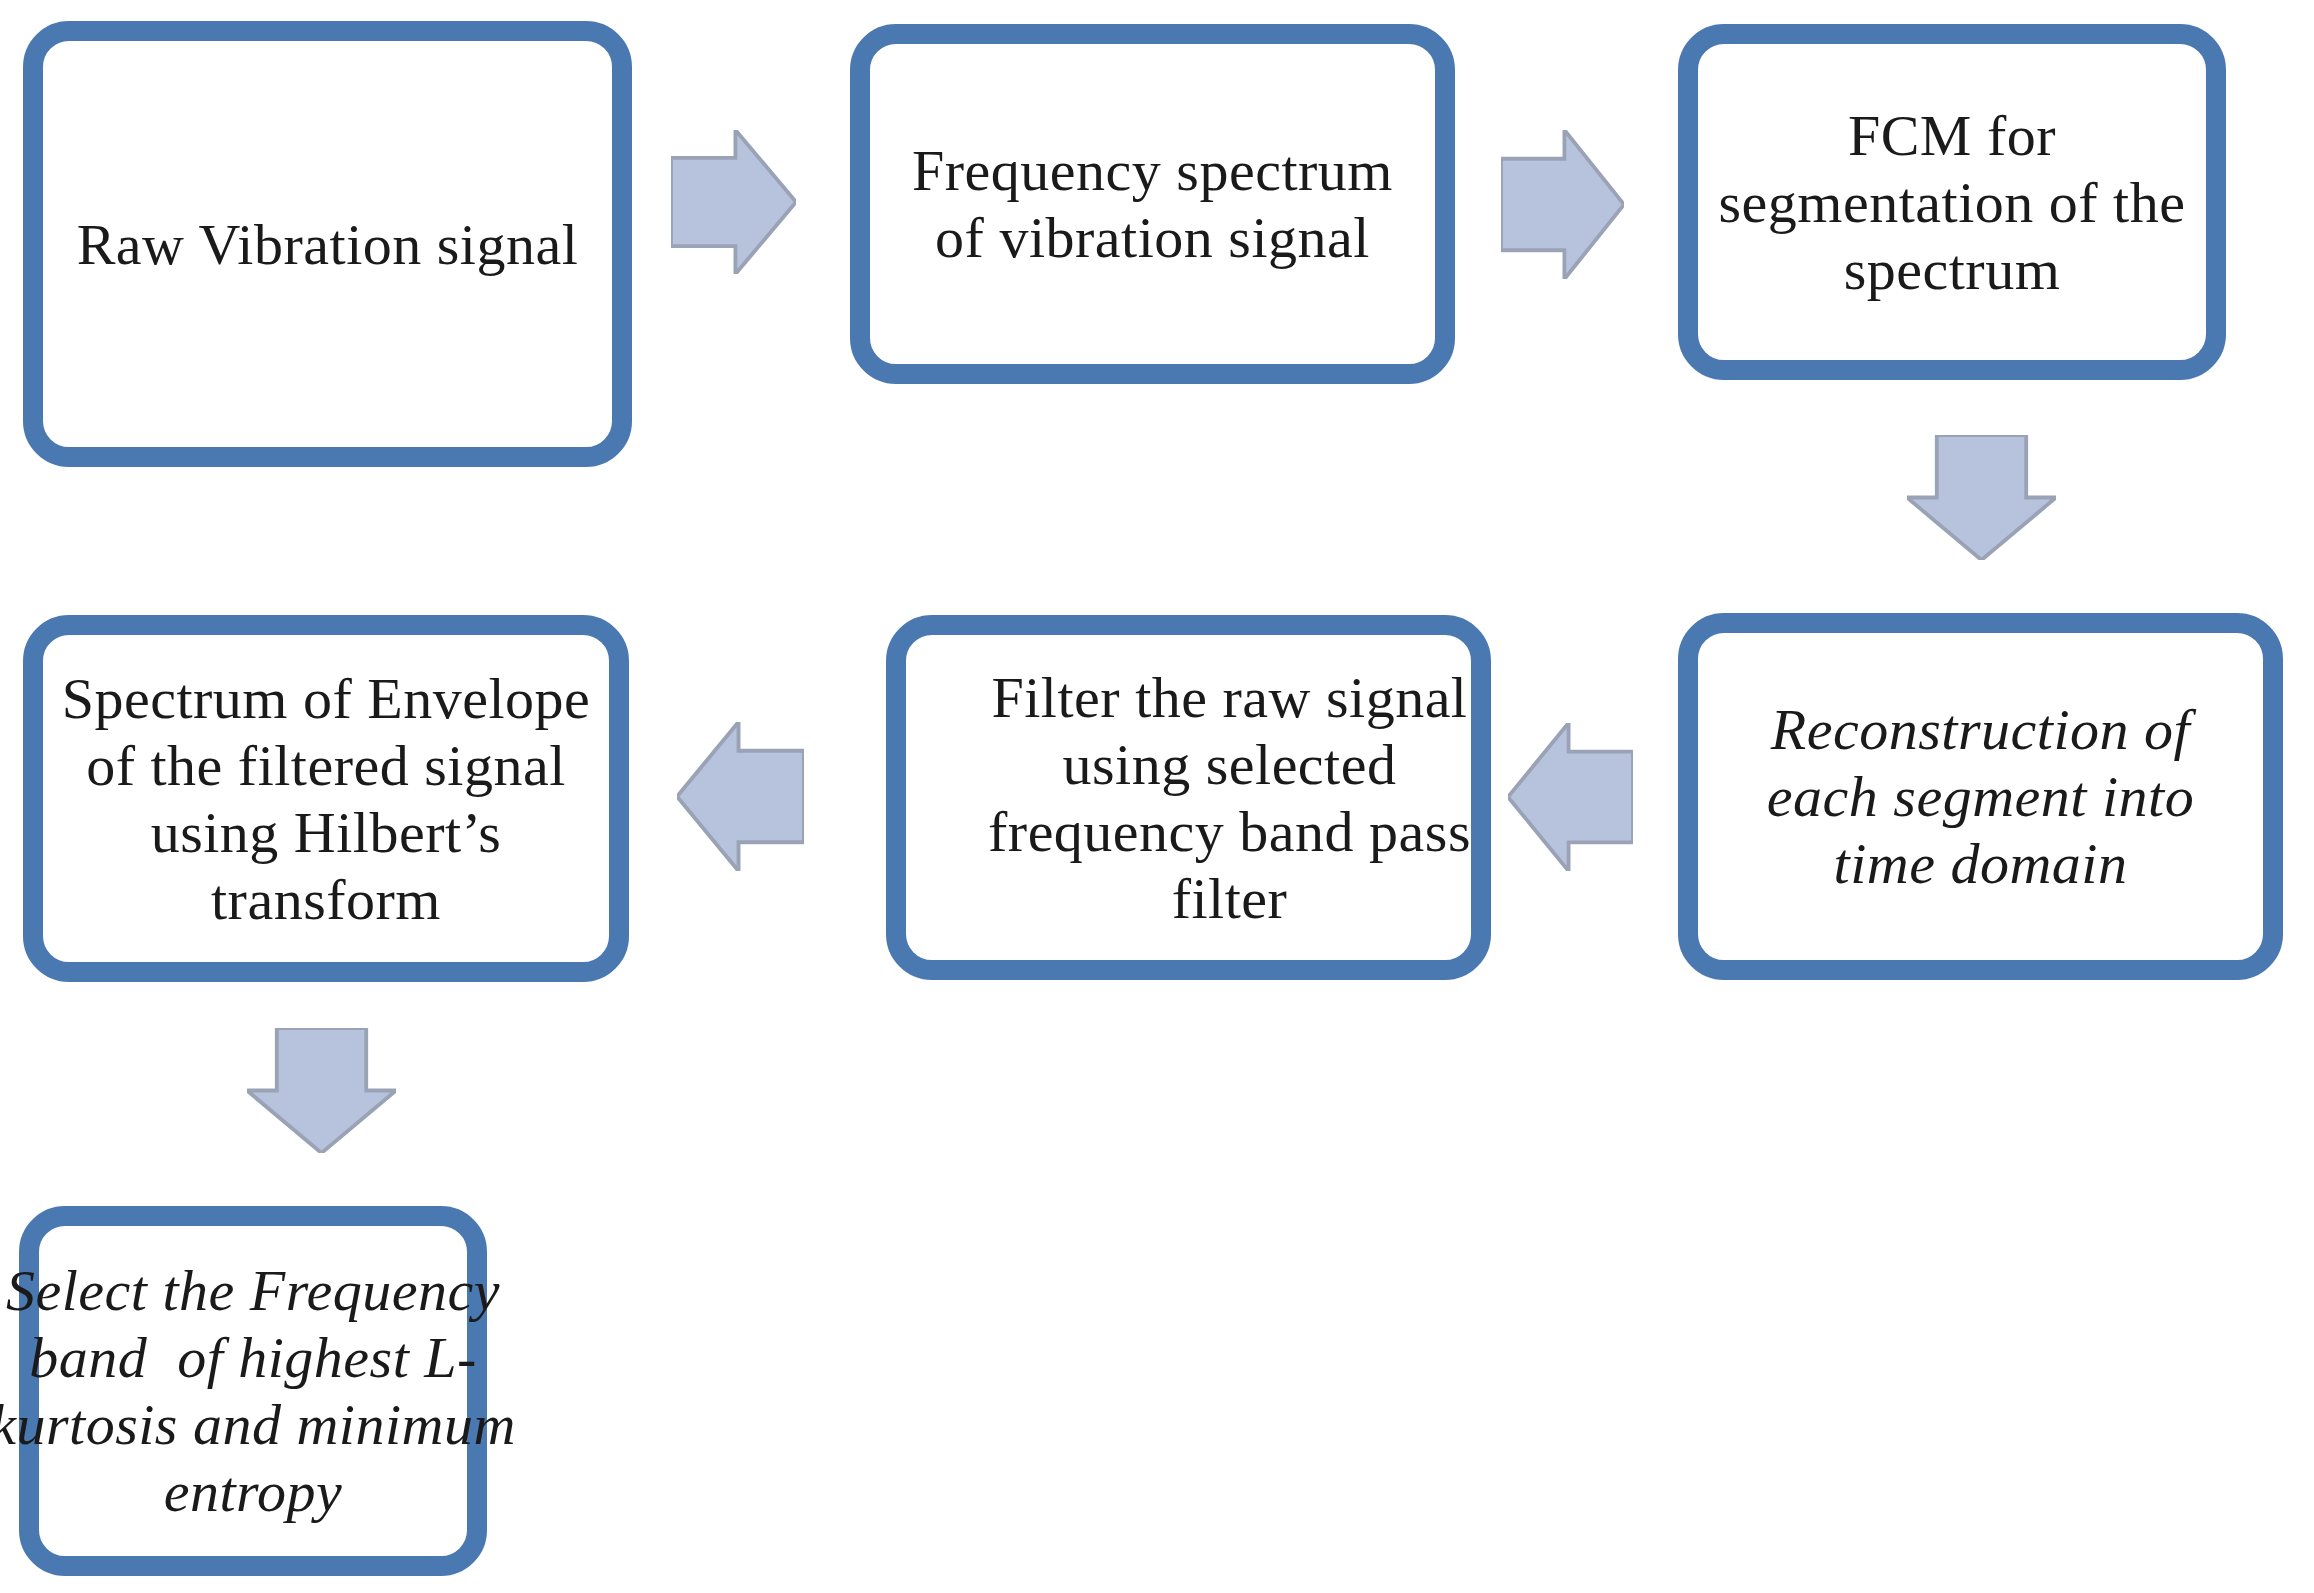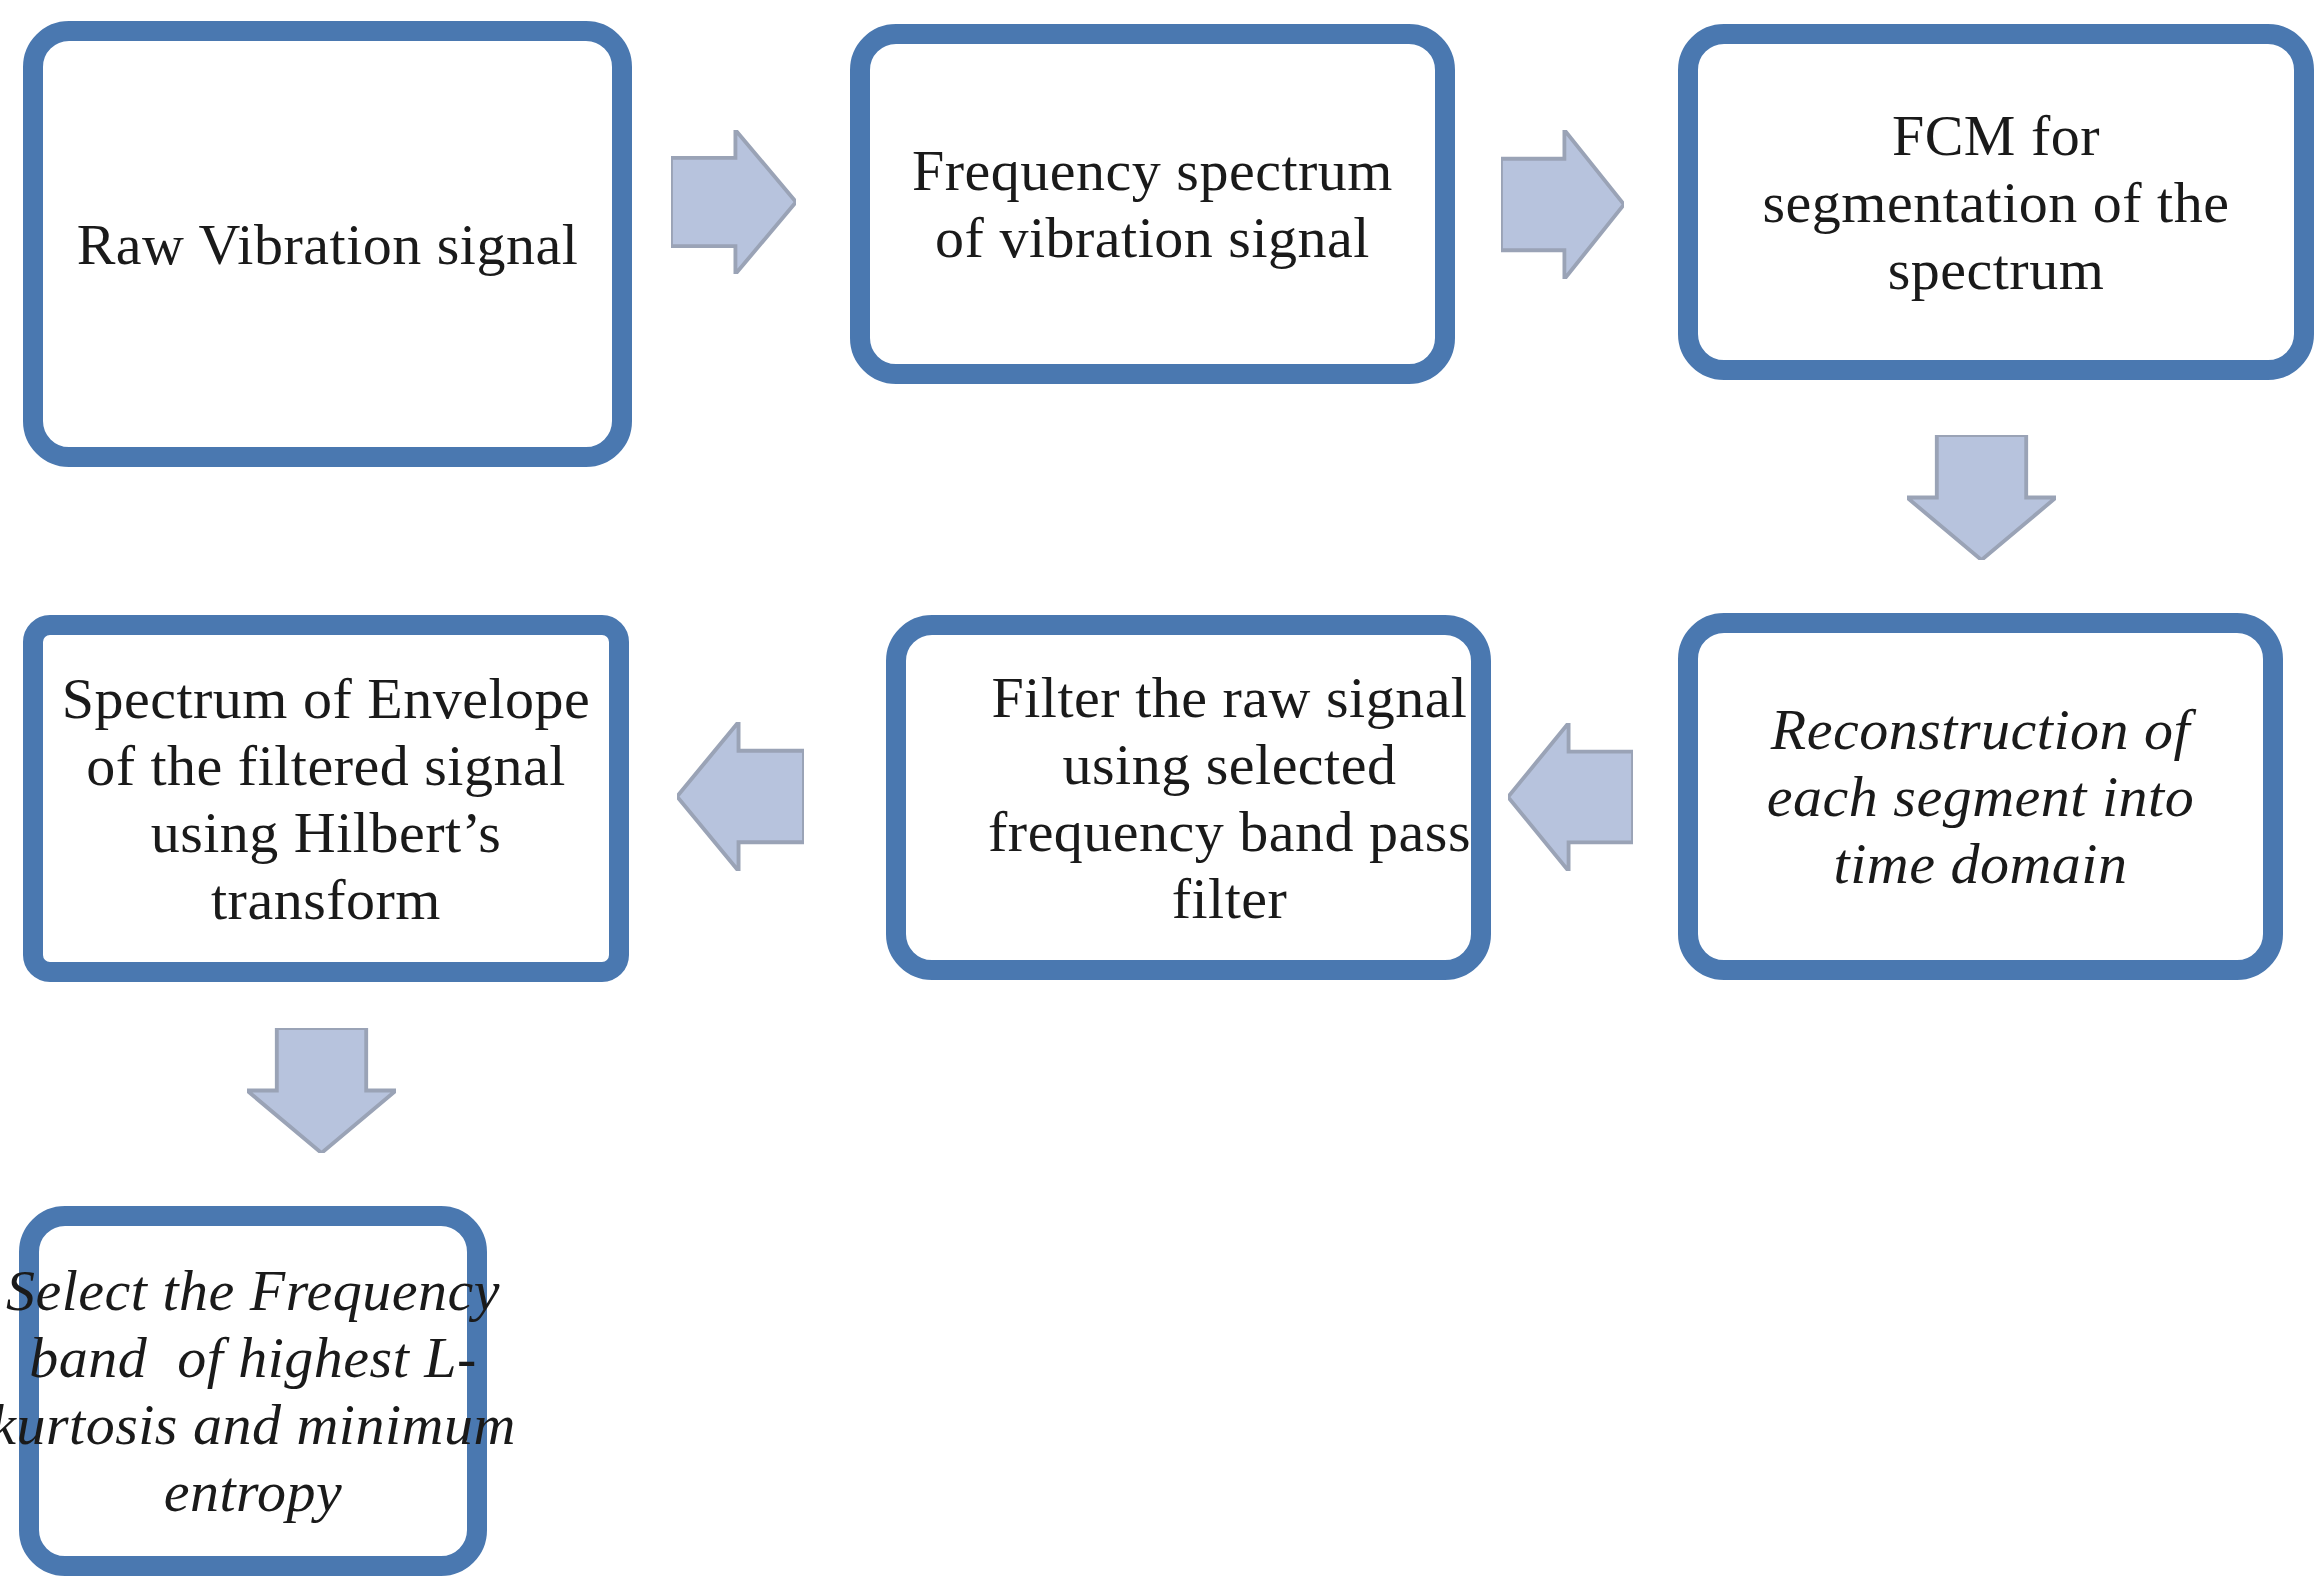--- a/index.html
+++ b/index.html
@@ -39,7 +39,7 @@
   
   .n1{left:23px;  top:21px;   width:609px; height:446px;}
   .n2{left:850px; top:24px;   width:605px; height:360px;}
-  .n3{left:1678px;top:24px;   width:636px; height:356px;}
+  .n3{left:1678px;top:24px;   width:548px; height:356px;}
   .n4{left:1678px;top:613px;  width:605px; height:367px;font-style:italic;}
   .n5{left:886px; top:615px;  width:605px; height:365px;justify-content:flex-end;}
   .n6{left:23px;  top:615px;  width:606px; height:367px;border-radius:27px;}

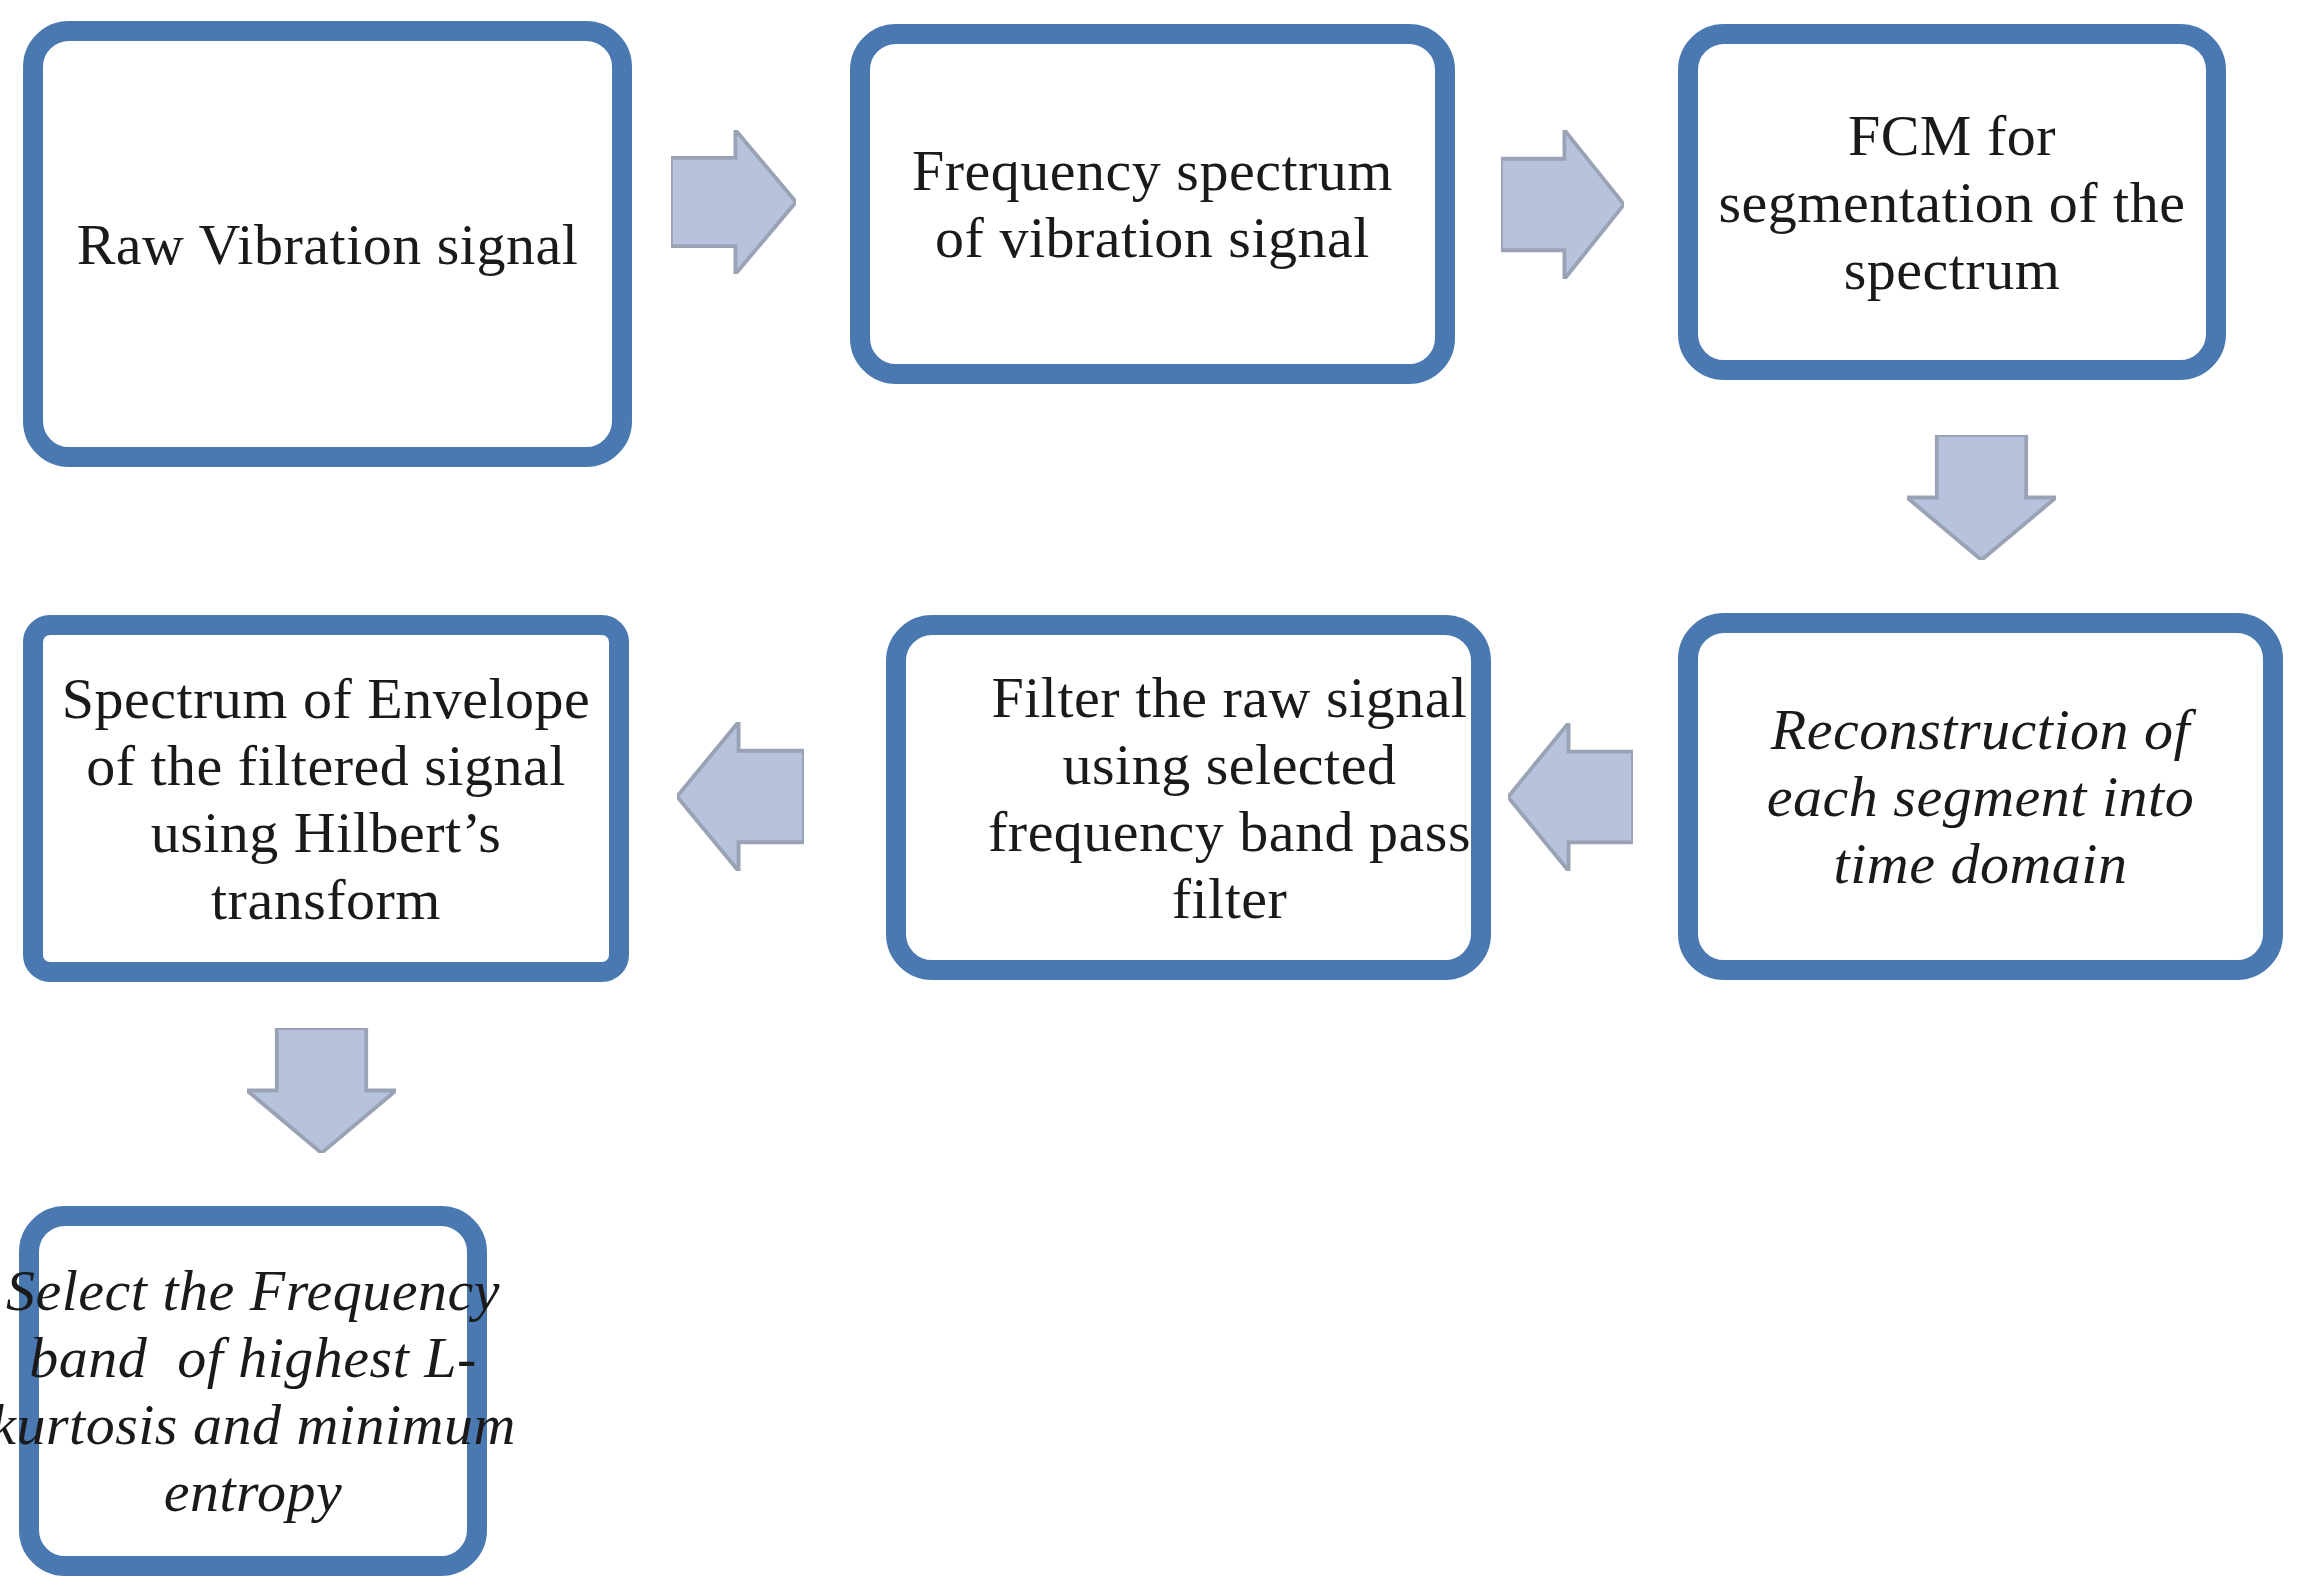--- a/index.html
+++ b/index.html
@@ -42,7 +42,7 @@
   .n3{left:1678px;top:24px;   width:548px; height:356px;}
   .n4{left:1678px;top:613px;  width:605px; height:367px;font-style:italic;}
   .n5{left:886px; top:615px;  width:605px; height:365px;justify-content:flex-end;}
-  .n6{left:23px;  top:615px;  width:606px; height:367px;border-radius:27px;}
+  .n6{left:23px;  top:615px;  width:606px; height:367px;}
   .n7{left:19px;  top:1206px; width:468px; height:370px;font-style:italic;}
   .arrow{position:absolute;}
   .arrow polygon{

